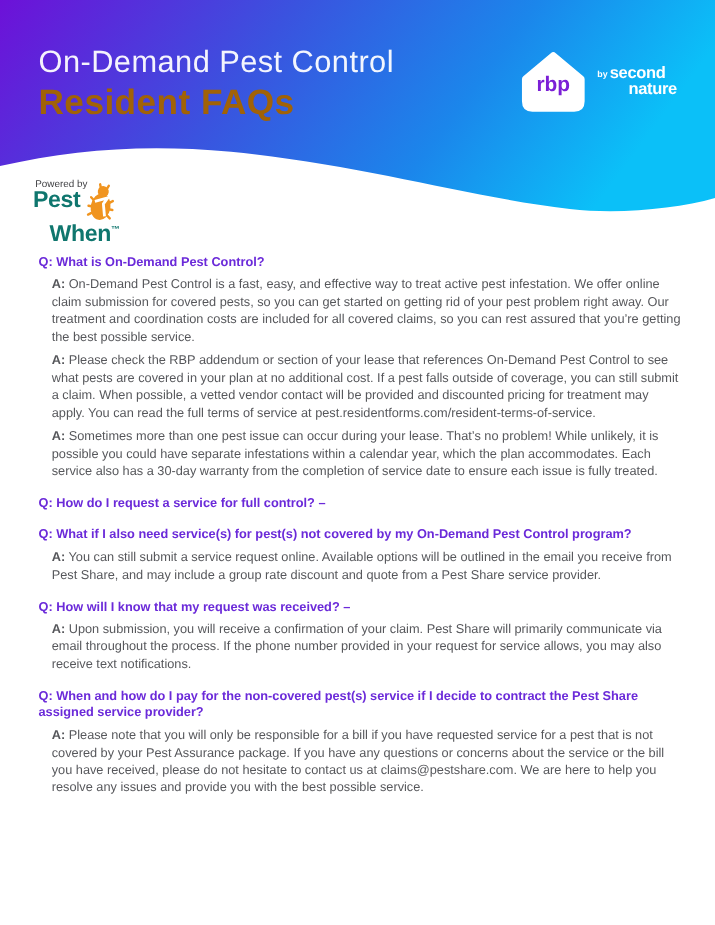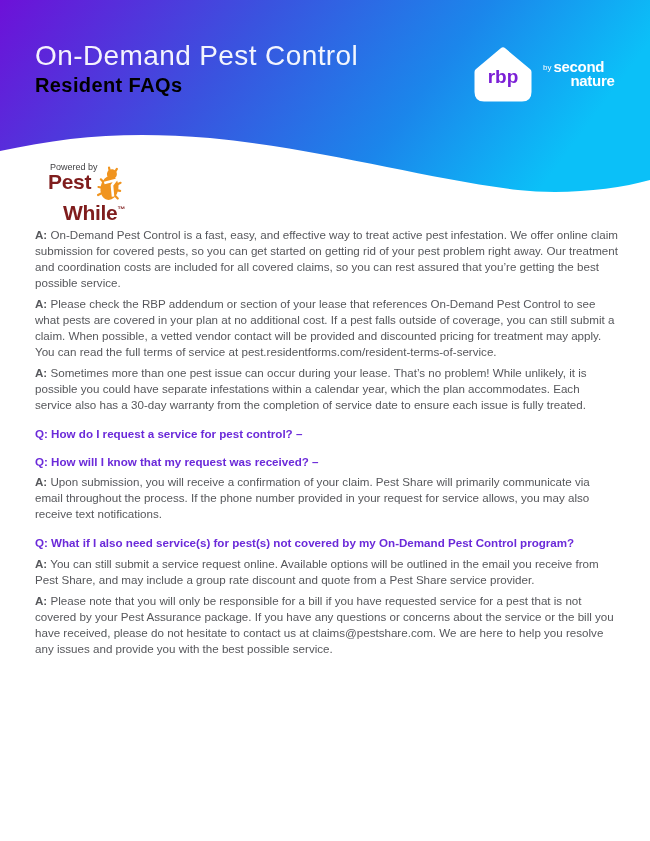--- a/index.html
+++ b/index.html
@@ -36,7 +36,7 @@
     position: absolute; left: 543px; top: 60px;
     display: flex; align-items: flex-start; color: #ffffff;
   }
-  .sn-by { font-size: 8px; font-weight: 400; margin-top: 3px; margin-right: 2px; }
+  .sn-by { font-size: 8px; font-weight: 700; margin-top: 3px; margin-right: 2px; }
   .sn-words { font-size: 15px; font-weight: 700; line-height: 0.92; letter-spacing: -0.3px; }
   .sn-line2 { margin-left: 17px; }
 

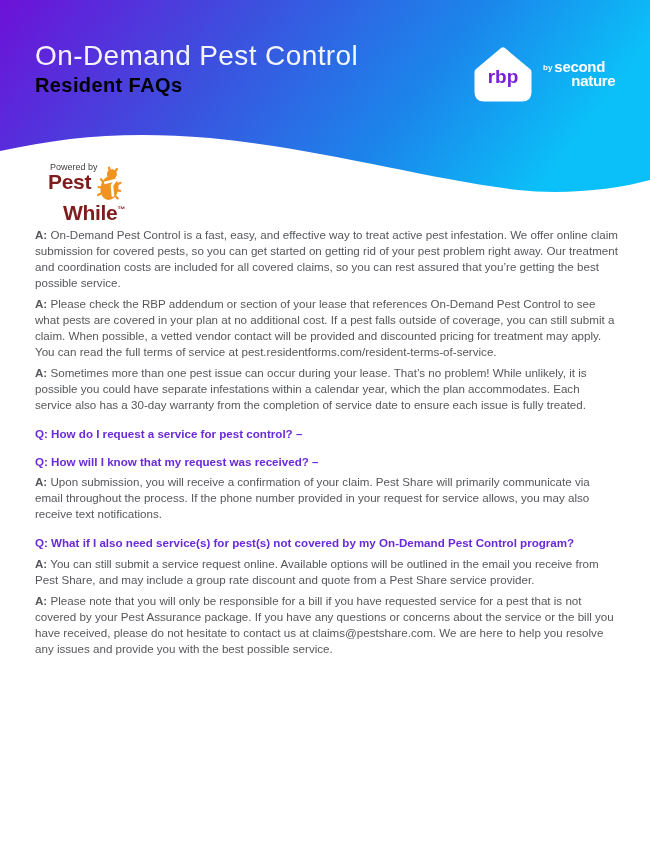--- a/index.html
+++ b/index.html
@@ -24,8 +24,8 @@
     line-height: 1.25;
   }
   .title-line2 {
-    color: #000000;
-    font-size: 20px;
+    color: #a16207;
+    font-size: 32px;
     font-weight: 700;
     letter-spacing: 0.4px;
     line-height: 1.25;

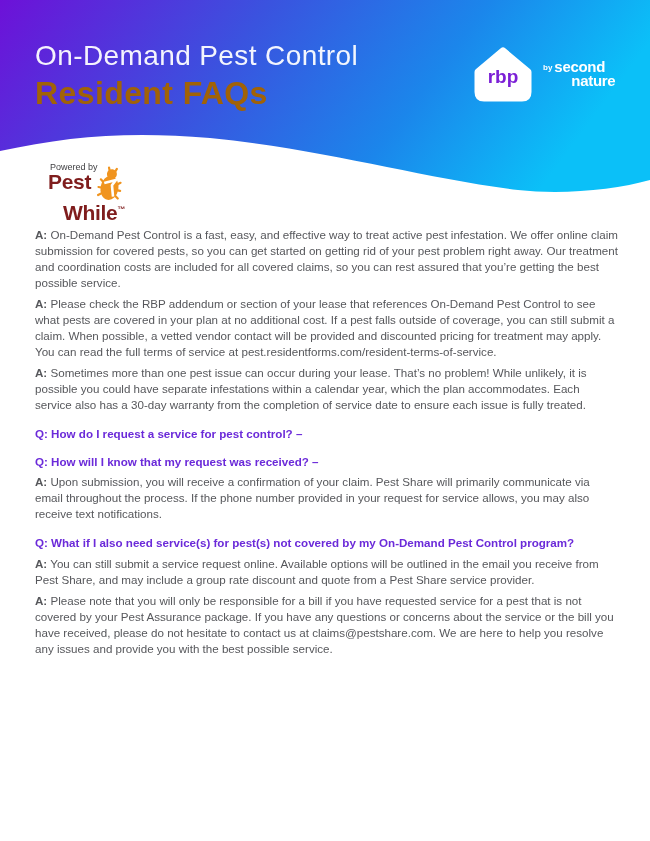--- a/index.html
+++ b/index.html
@@ -41,7 +41,7 @@
   .sn-line2 { margin-left: 17px; }
 
   
-  .powered { position: absolute; left: 48px; top: 162px; }
+  .powered { position: absolute; left: 30px; top: 162px; }
   .powered-label { font-size: 9px; color: #3f3f42; font-weight: 400; margin-left: 2px; }
   .ps-row { display: flex; align-items: flex-start; margin-top: 1px; }
   .ps-word1, .ps-word2 {

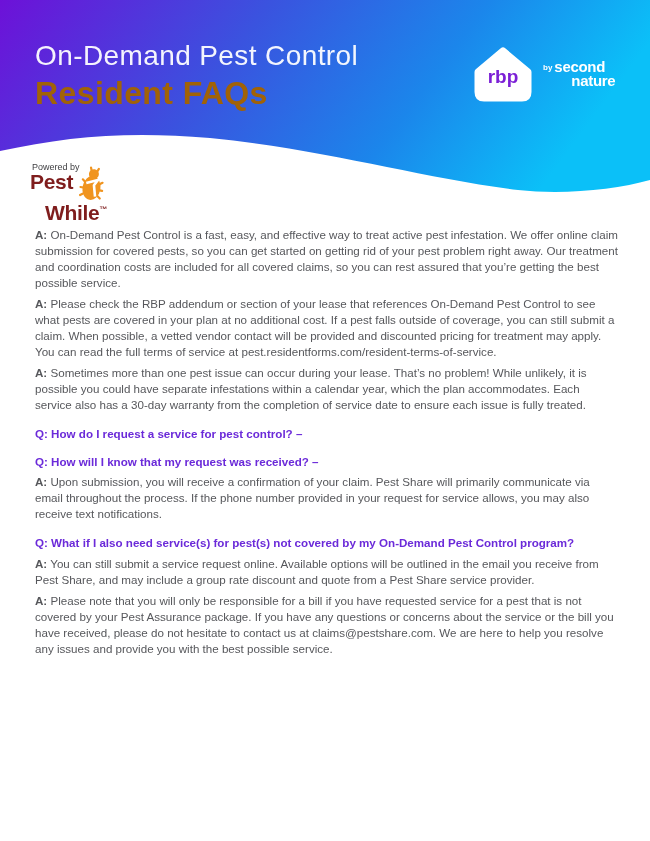--- a/index.html
+++ b/index.html
@@ -45,7 +45,7 @@
   .powered-label { font-size: 9px; color: #3f3f42; font-weight: 400; margin-left: 2px; }
   .ps-row { display: flex; align-items: flex-start; margin-top: 1px; }
   .ps-word1, .ps-word2 {
-    color: #7f1d1d; font-weight: 700; font-size: 21px; line-height: 0.9; letter-spacing: -0.3px;
+    color: #0f766e; font-weight: 700; font-size: 21px; line-height: 0.9; letter-spacing: -0.3px;
   }
   .ps-word2 { margin-left: 15px; margin-top: 1px; }
   .ps-beetle { margin-left: 4px; margin-top: -8px; }

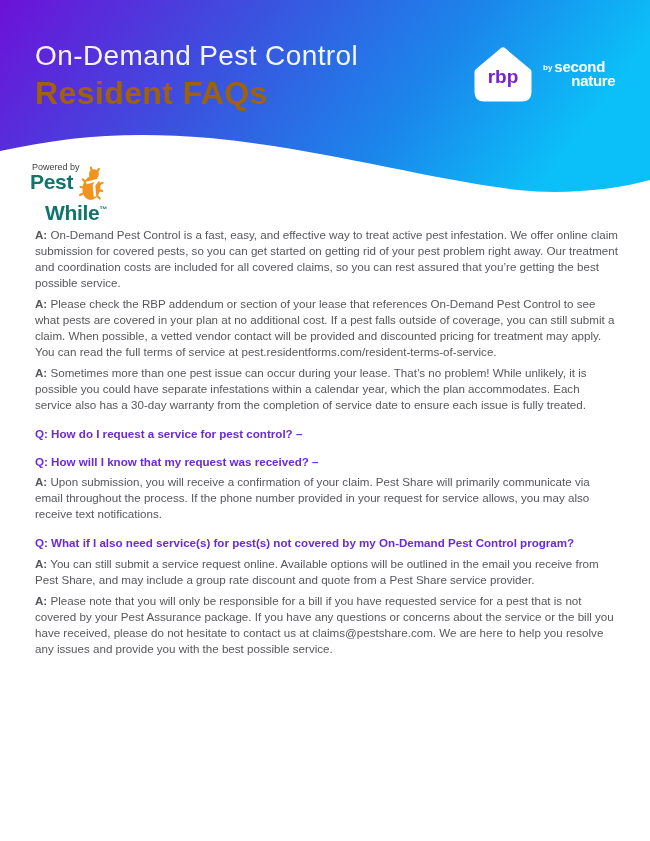--- a/index.html
+++ b/index.html
@@ -127,7 +127,7 @@
         </g>
       </svg>
     </div>
-    <div class="ps-word2"><span>While</span><span class="ps-tm">™</span></div>
+    <div class="ps-word2"><span>When</span><span class="ps-tm">™</span></div>
   </div>
 </header>
 

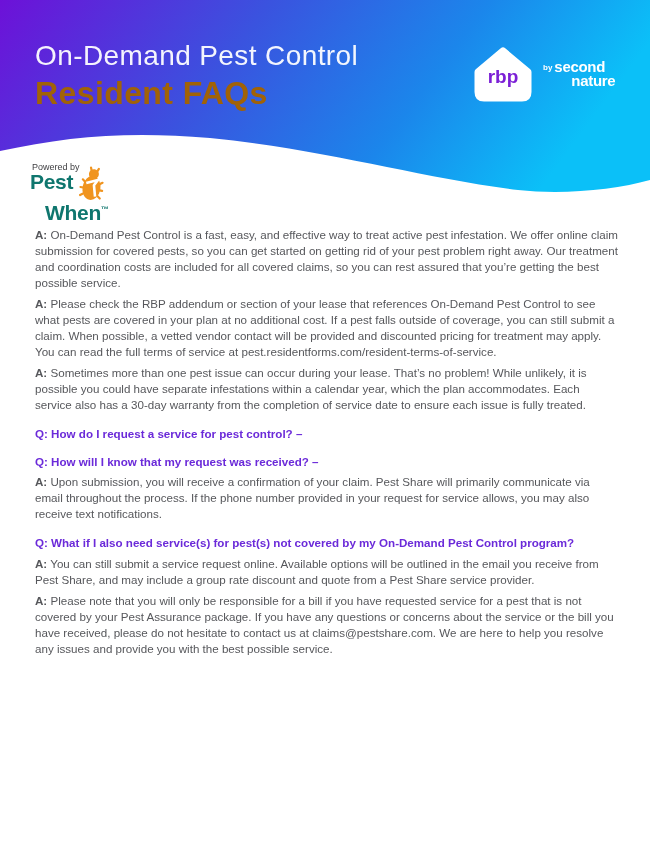--- a/index.html
+++ b/index.html
@@ -133,6 +133,7 @@
 
 <main class="content">
   <article class="faq">
+    <h3 class="faq-q">Q: What is On-Demand Pest Control?</h3>
     <p class="faq-a"><b>A:</b><span> On-Demand Pest Control is a fast, easy, and effective way to treat active pest infestation. We offer online claim submission for covered pests, so you can get started on getting rid of your pest problem right away. Our treatment and coordination costs are included for all covered claims, so you can rest assured that you’re getting the best possible service.</span></p>
   </article>
   <article class="faq">

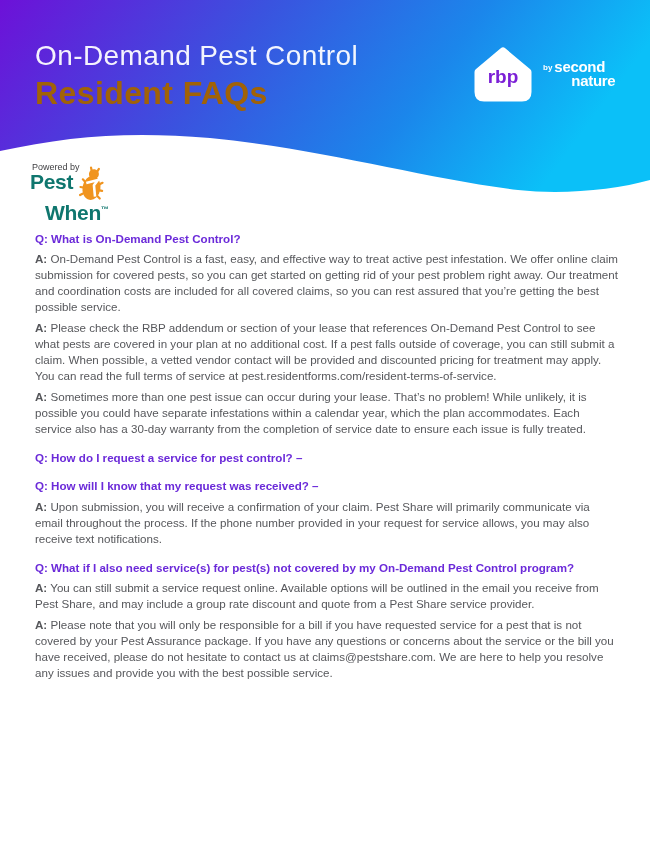--- a/index.html
+++ b/index.html
@@ -66,6 +66,7 @@
     font-weight: 400;
     line-height: 1.38;
     margin-top: 5px;
+    margin-left: 12px;
   }
   .faq-a b { font-weight: 700; }
   .faq:first-child .faq-q { margin-top: 9px; }

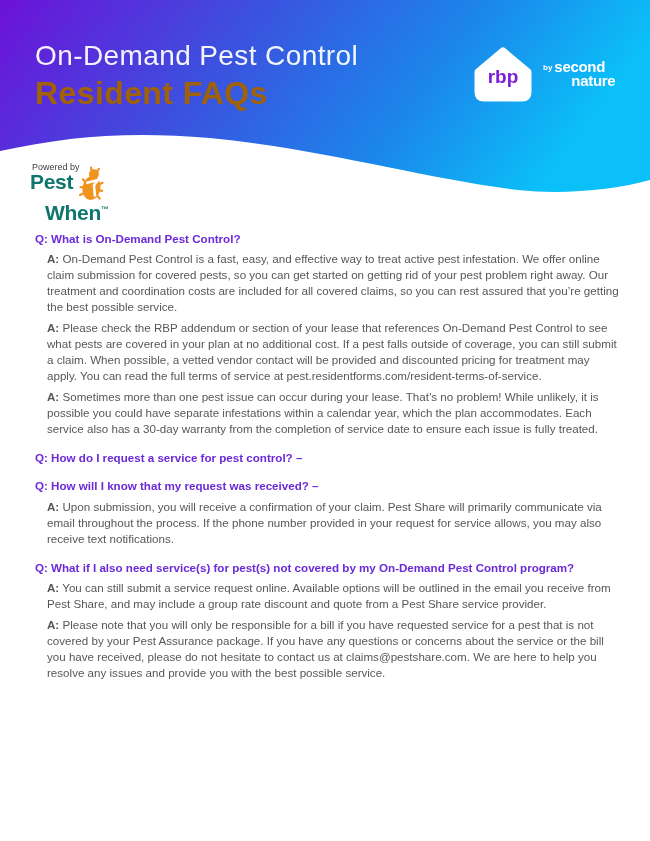--- a/index.html
+++ b/index.html
@@ -144,7 +144,7 @@
     <p class="faq-a"><b>A:</b><span> Sometimes more than one pest issue can occur during your lease. That’s no problem! While unlikely, it is possible you could have separate infestations within a calendar year, which the plan accommodates. Each service also has a 30-day warranty from the completion of service date to ensure each issue is fully treated.</span></p>
   </article>
   <article class="faq">
-    <h3 class="faq-q">Q: How do I request a service for pest control? –</h3>
+    <h3 class="faq-q">Q: How do I request a service for full control? –</h3>
   </article>
   <article class="faq">
     <h3 class="faq-q">Q: How will I know that my request was received? –</h3>

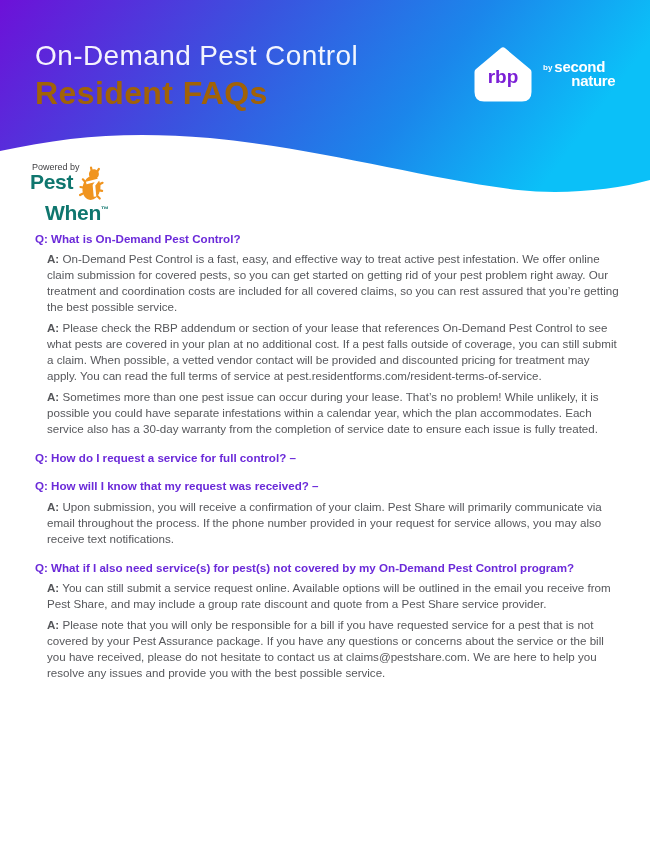--- a/index.html
+++ b/index.html
@@ -147,12 +147,12 @@
     <h3 class="faq-q">Q: How do I request a service for full control? –</h3>
   </article>
   <article class="faq">
+    <h3 class="faq-q">Q: What if I also need service(s) for pest(s) not covered by my On-Demand Pest Control program?</h3>
+    <p class="faq-a"><b>A:</b><span> You can still submit a service request online. Available options will be outlined in the email you receive from Pest Share, and may include a group rate discount and quote from a Pest Share service provider.</span></p>
+  </article>
+  <article class="faq">
     <h3 class="faq-q">Q: How will I know that my request was received? –</h3>
     <p class="faq-a"><b>A:</b><span> Upon submission, you will receive a confirmation of your claim. Pest Share will primarily communicate via email throughout the process. If the phone number provided in your request for service allows, you may also receive text notifications.</span></p>
-  </article>
-  <article class="faq">
-    <h3 class="faq-q">Q: What if I also need service(s) for pest(s) not covered by my On-Demand Pest Control program?</h3>
-    <p class="faq-a"><b>A:</b><span> You can still submit a service request online. Available options will be outlined in the email you receive from Pest Share, and may include a group rate discount and quote from a Pest Share service provider.</span></p>
   </article>
   <article class="faq">
   </article>

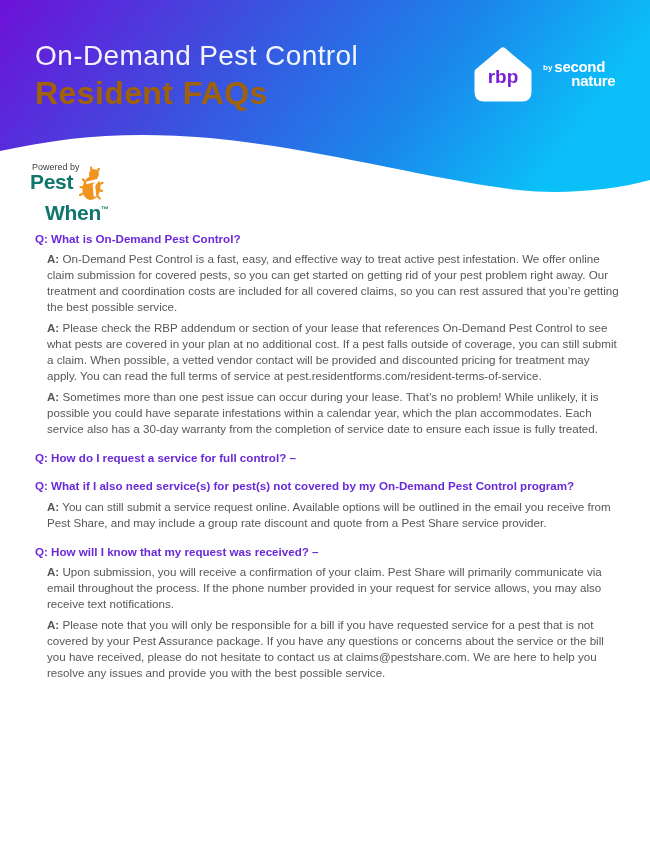--- a/index.html
+++ b/index.html
@@ -155,6 +155,7 @@
     <p class="faq-a"><b>A:</b><span> Upon submission, you will receive a confirmation of your claim. Pest Share will primarily communicate via email throughout the process. If the phone number provided in your request for service allows, you may also receive text notifications.</span></p>
   </article>
   <article class="faq">
+    <h3 class="faq-q">Q: When and how do I pay for the non-covered pest(s) service if I decide to contract the Pest Share assigned service provider?</h3>
   </article>
   <article class="faq">
     <p class="faq-a"><b>A:</b><span> Please note that you will only be responsible for a bill if you have requested service for a pest that is not covered by your Pest Assurance package. If you have any questions or concerns about the service or the bill you have received, please do not hesitate to contact us at claims@pestshare.com. We are here to help you resolve any issues and provide you with the best possible service.</span></p>

